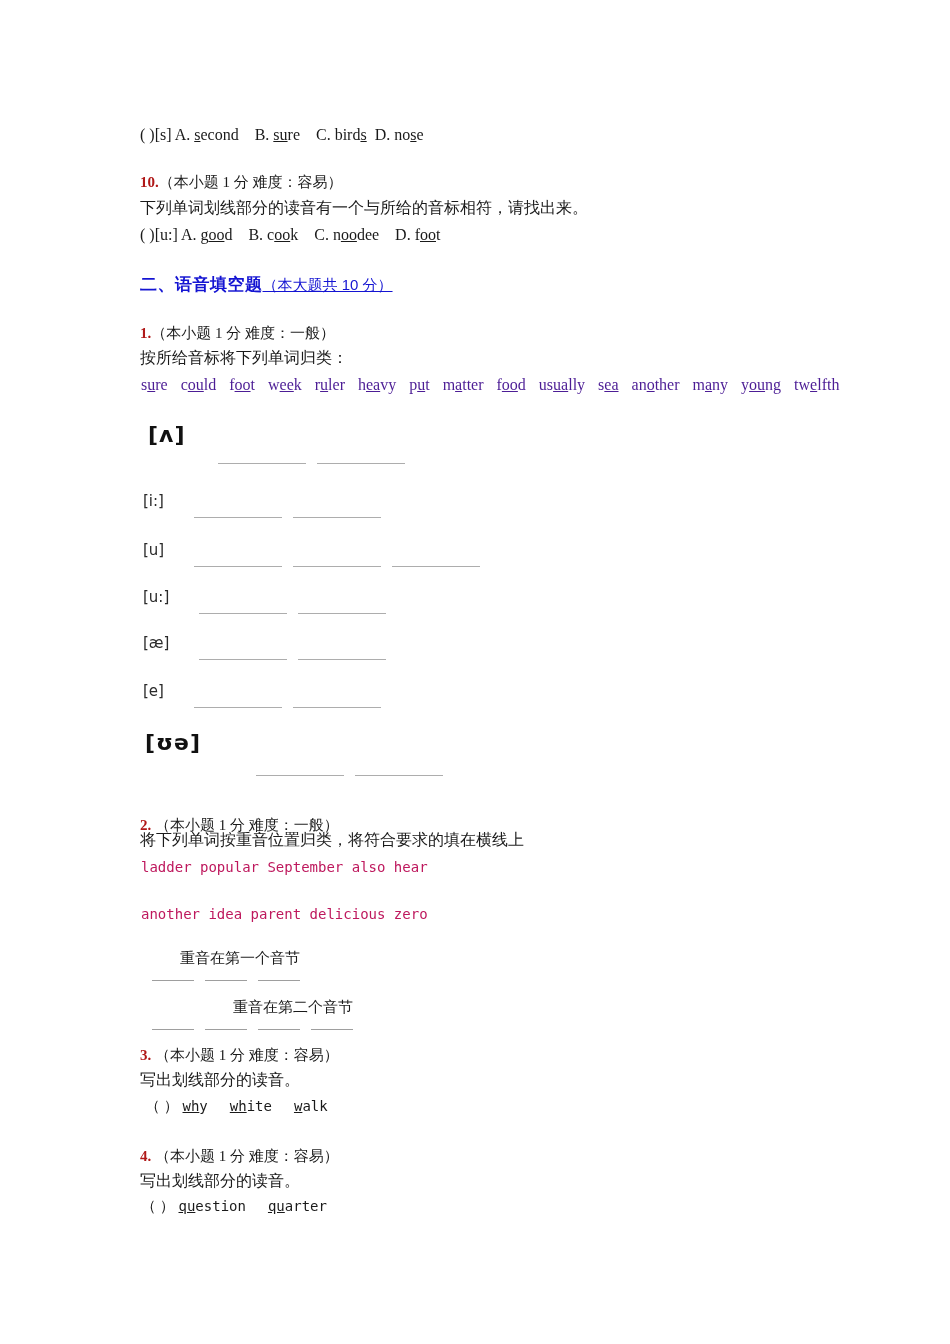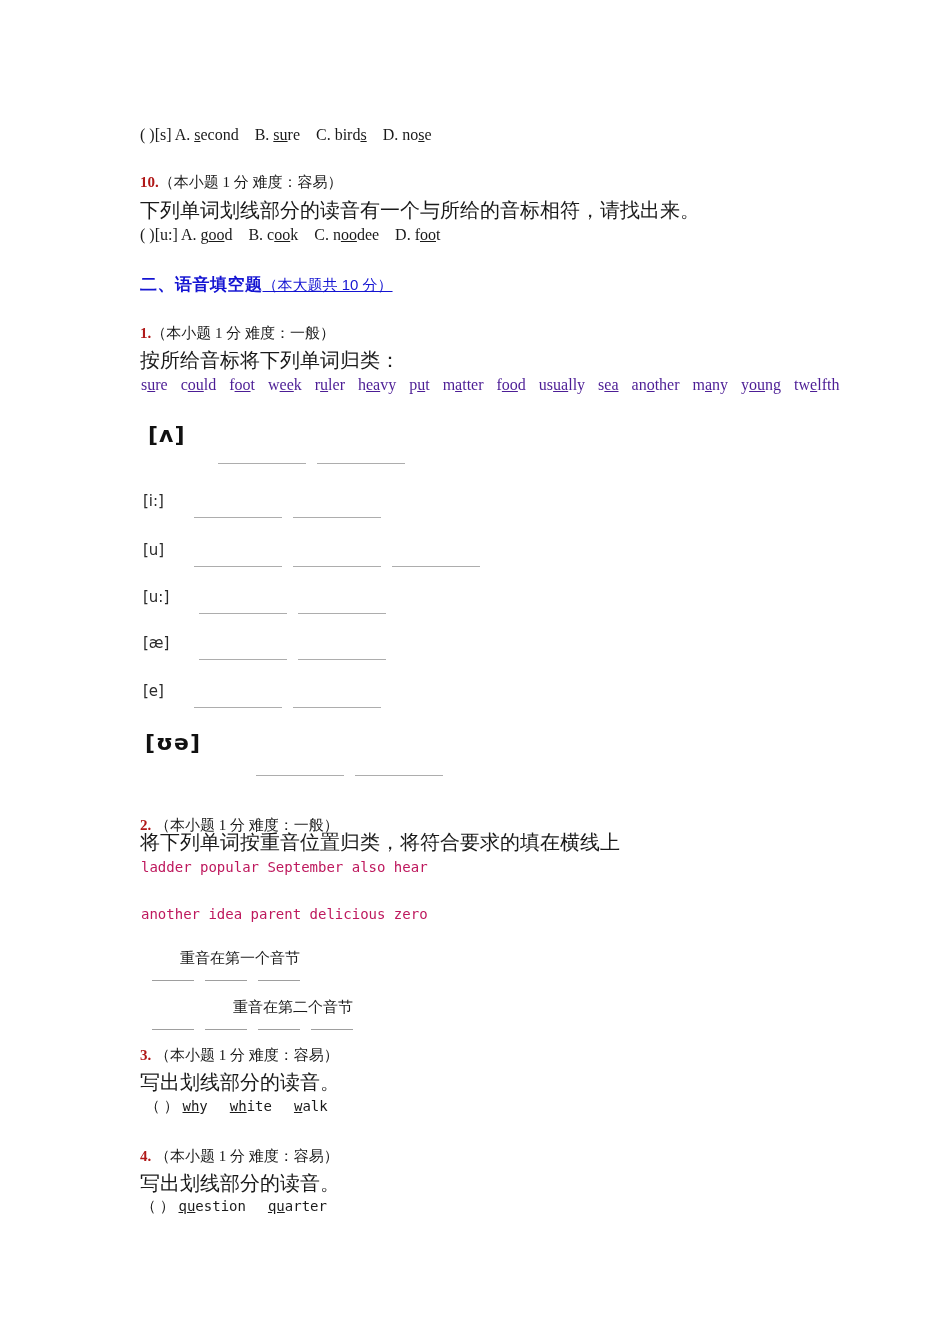--- a/index.html
+++ b/index.html
@@ -137,7 +137,7 @@
 <div class="page">
 
   <div class="row choices serif" style="left:140px; top:127px;">
-    <span id="tc-bracket">(      )</span><span id="tc-ipa">[s] </span><span id="tc-choices"><span style="margin-right:16px;">A. <span class="u">s</span>econd</span><span style="margin-right:16px;">B. <span class="u">su</span>re</span><span style="margin-right:16px;text-align:center;">C. bird<span class="u">s</span></span><span style="margin-right:16px;">D. no<span class="u">s</span>e</span></span>
+    <span id="tc-bracket">(      )</span><span id="tc-ipa">[s] </span><span id="tc-choices"><span style="margin-right:16px;">A. <span class="u">s</span>econd</span><span style="margin-right:16px;">B. <span class="u">su</span>re</span><span style="margin-right:8px;text-align:center;">C. bird<span class="u">s</span></span><span style="margin-right:16px;">D. no<span class="u">s</span>e</span></span>
   </div>
 
   <div class="row qmeta serif" style="left:140px; top:175px;">

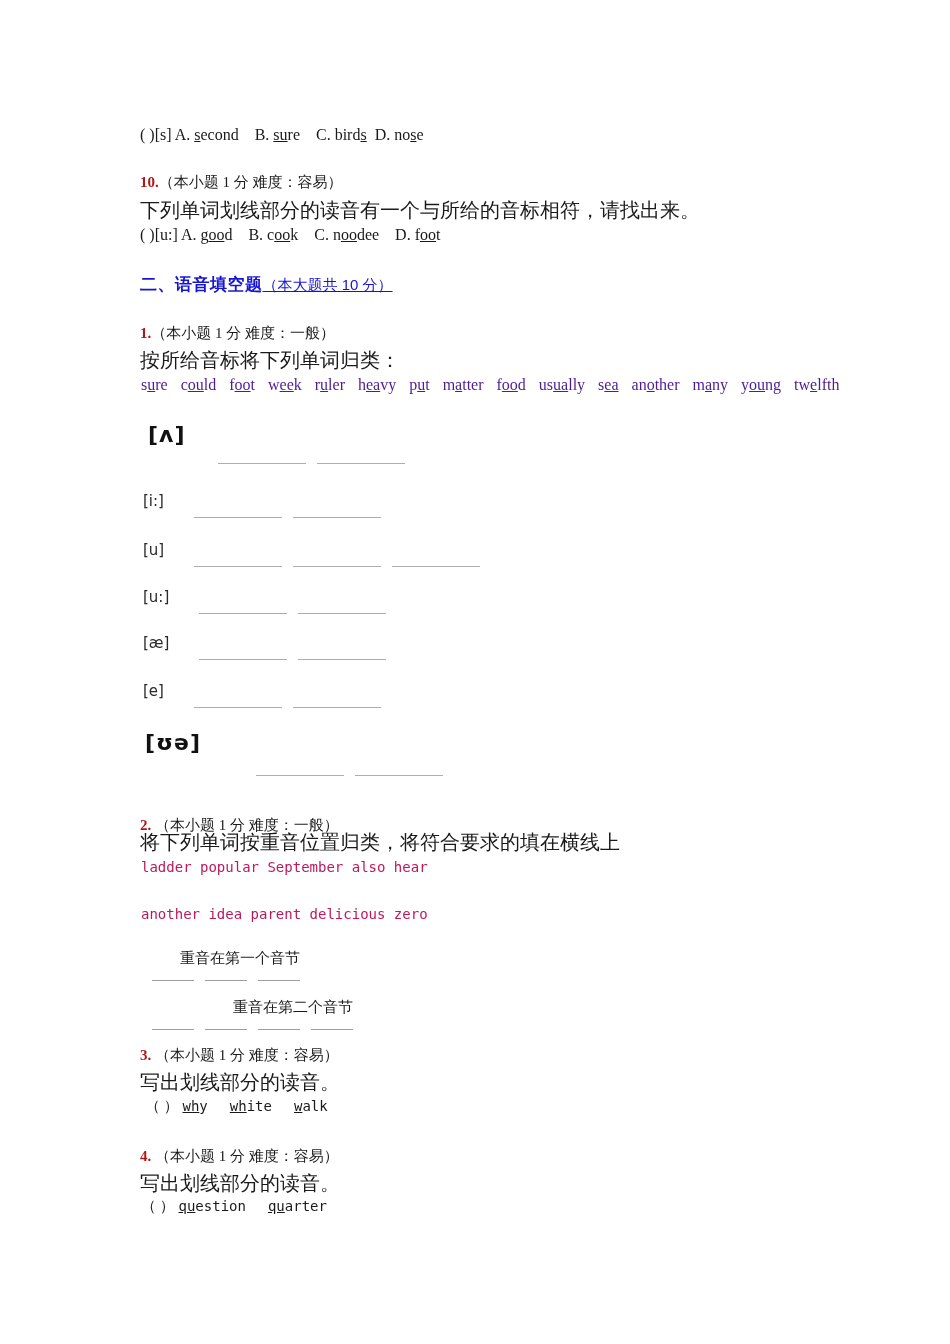--- a/index.html
+++ b/index.html
@@ -41,7 +41,7 @@
     font-size: 15px;
   }
   .stem {
-    font-size: 20px;
+    font-size: 16px;
     color: #1a1a1a;
   }
   .choices {

